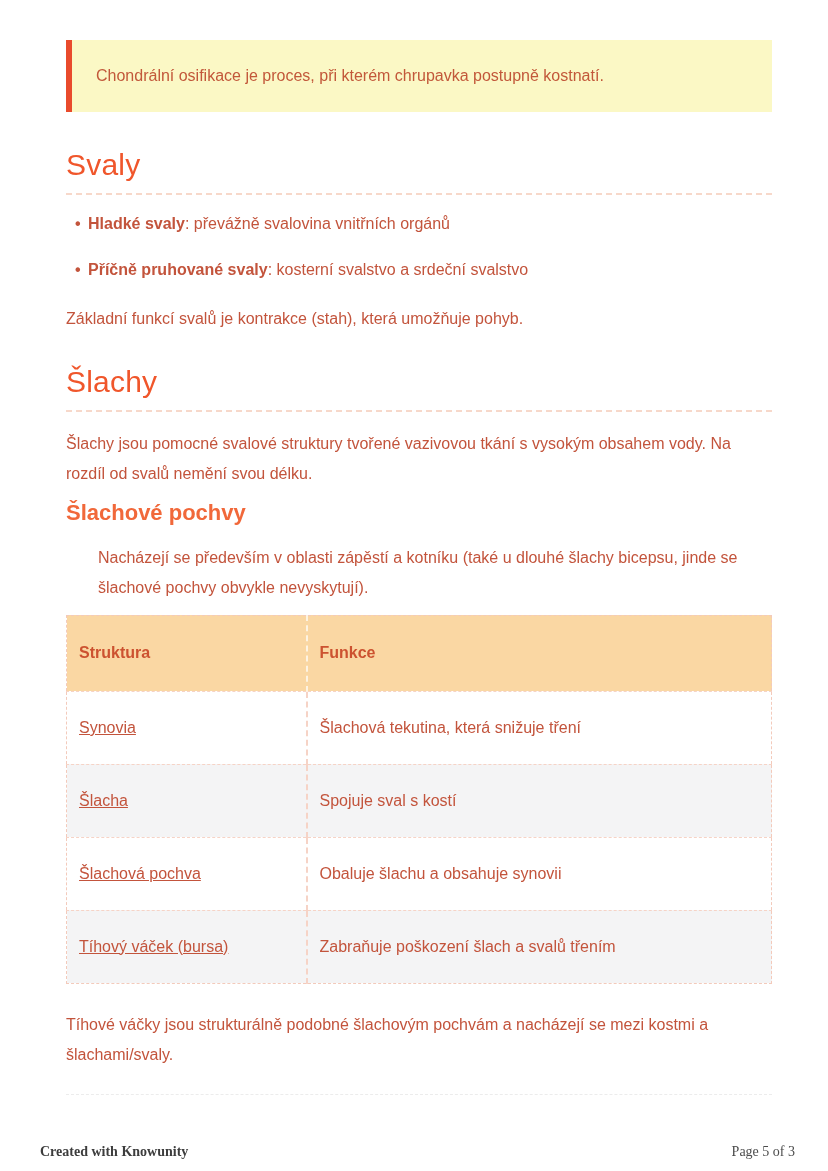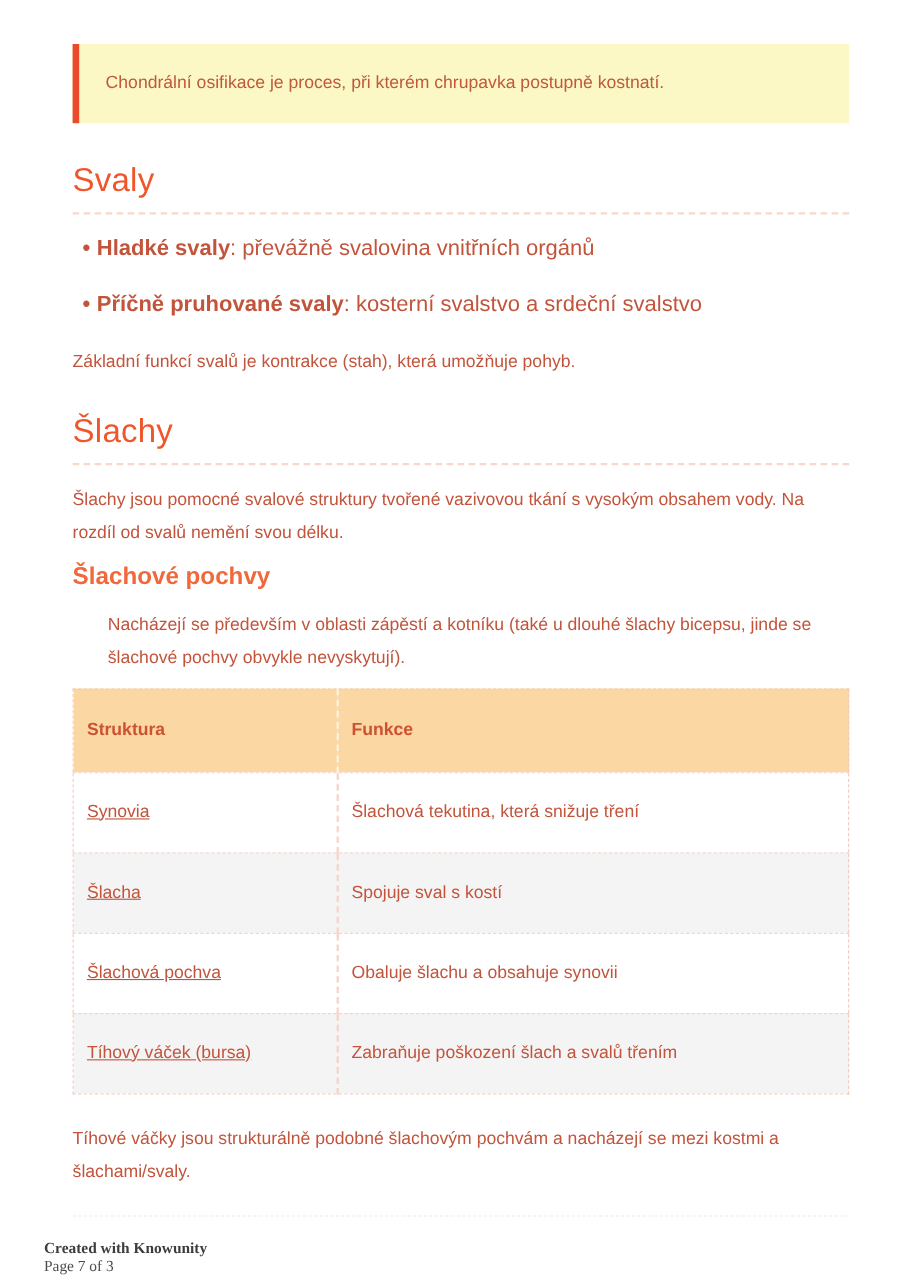--- a/index.html
+++ b/index.html
@@ -73,7 +73,7 @@
   }
   ul.bullets li {
     color: #c3543c;
-    font-size: 20px;
+    font-size: 16px;
     line-height: 1.35;
     margin-bottom: 24px;
     position: relative;

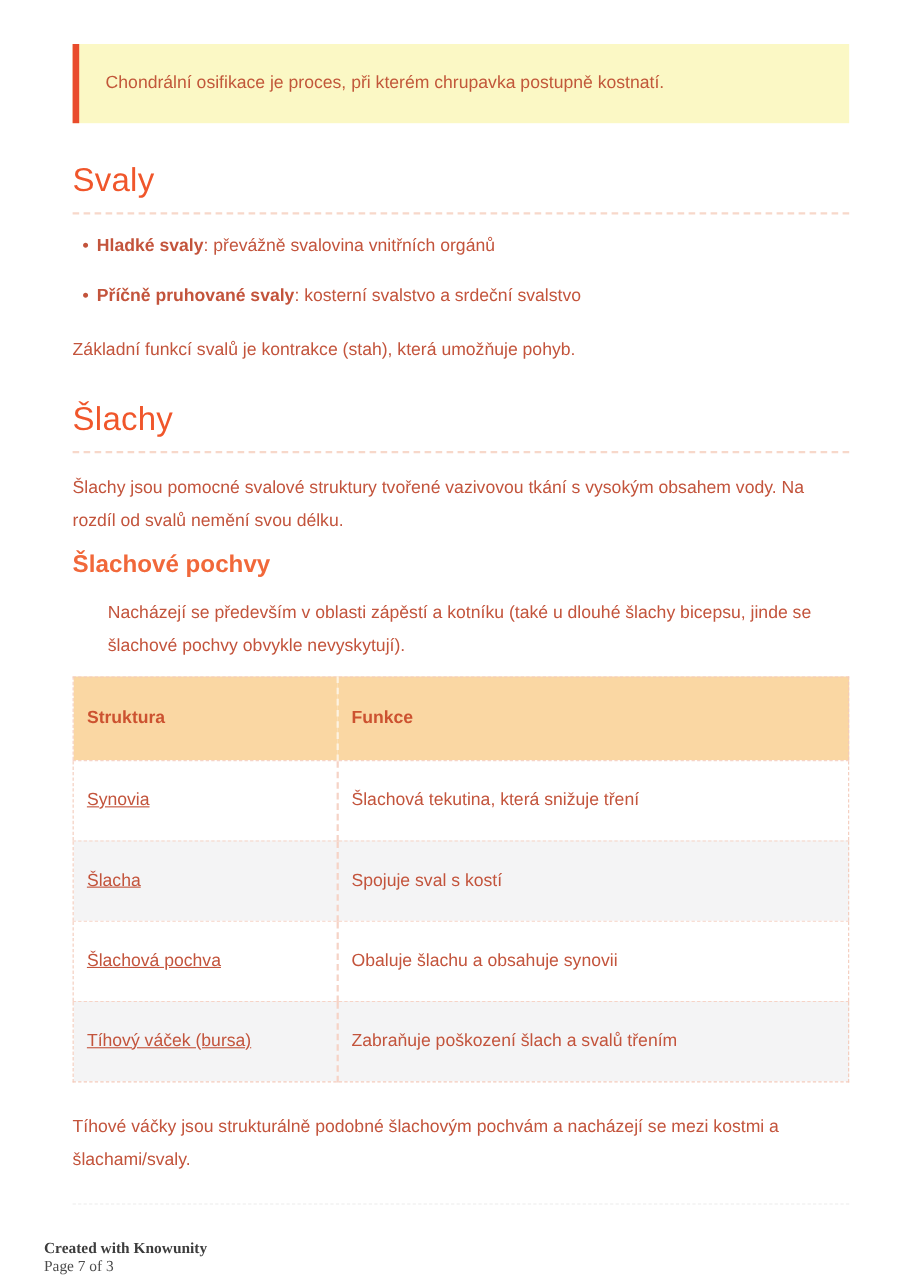--- a/index.html
+++ b/index.html
@@ -130,7 +130,6 @@
     justify-content: space-between;
     align-items: baseline;
     font-family: "Liberation Serif", "DejaVu Serif", serif;
-    flex-direction: column;
   }
   .footer .left  { color: #3d3d3d; font-weight: bold; font-size: 14px; }
   .footer .right { color: #4c4c4c; font-size: 14px; }

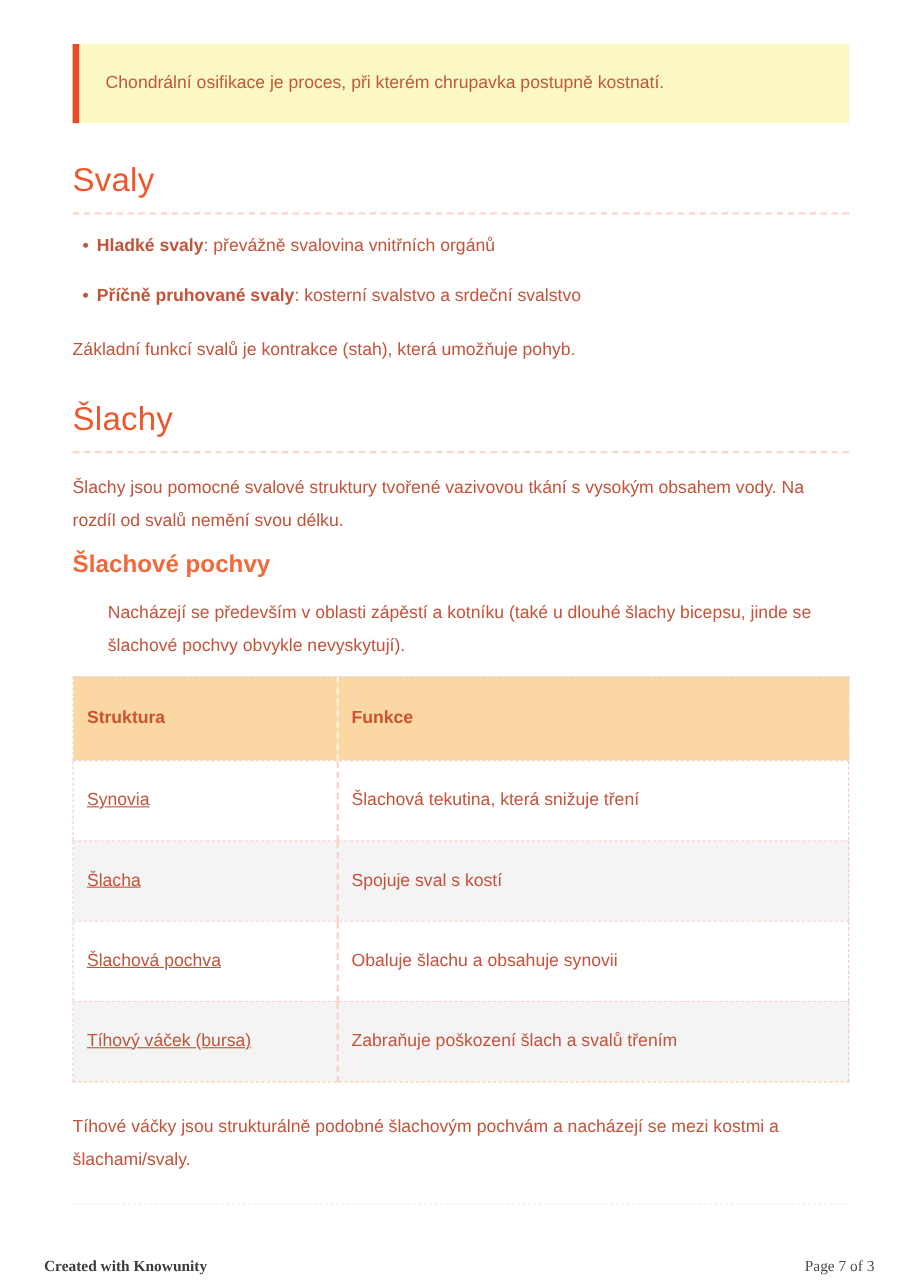--- a/index.html
+++ b/index.html
@@ -195,7 +195,7 @@
 
   <div class="footer">
     <span class="left">Created with Knowunity</span>
-    <span class="right">Page 7 of 3</span>
+    <span class="right">Page 5 of 3</span>
   </div>
 </div>
 

